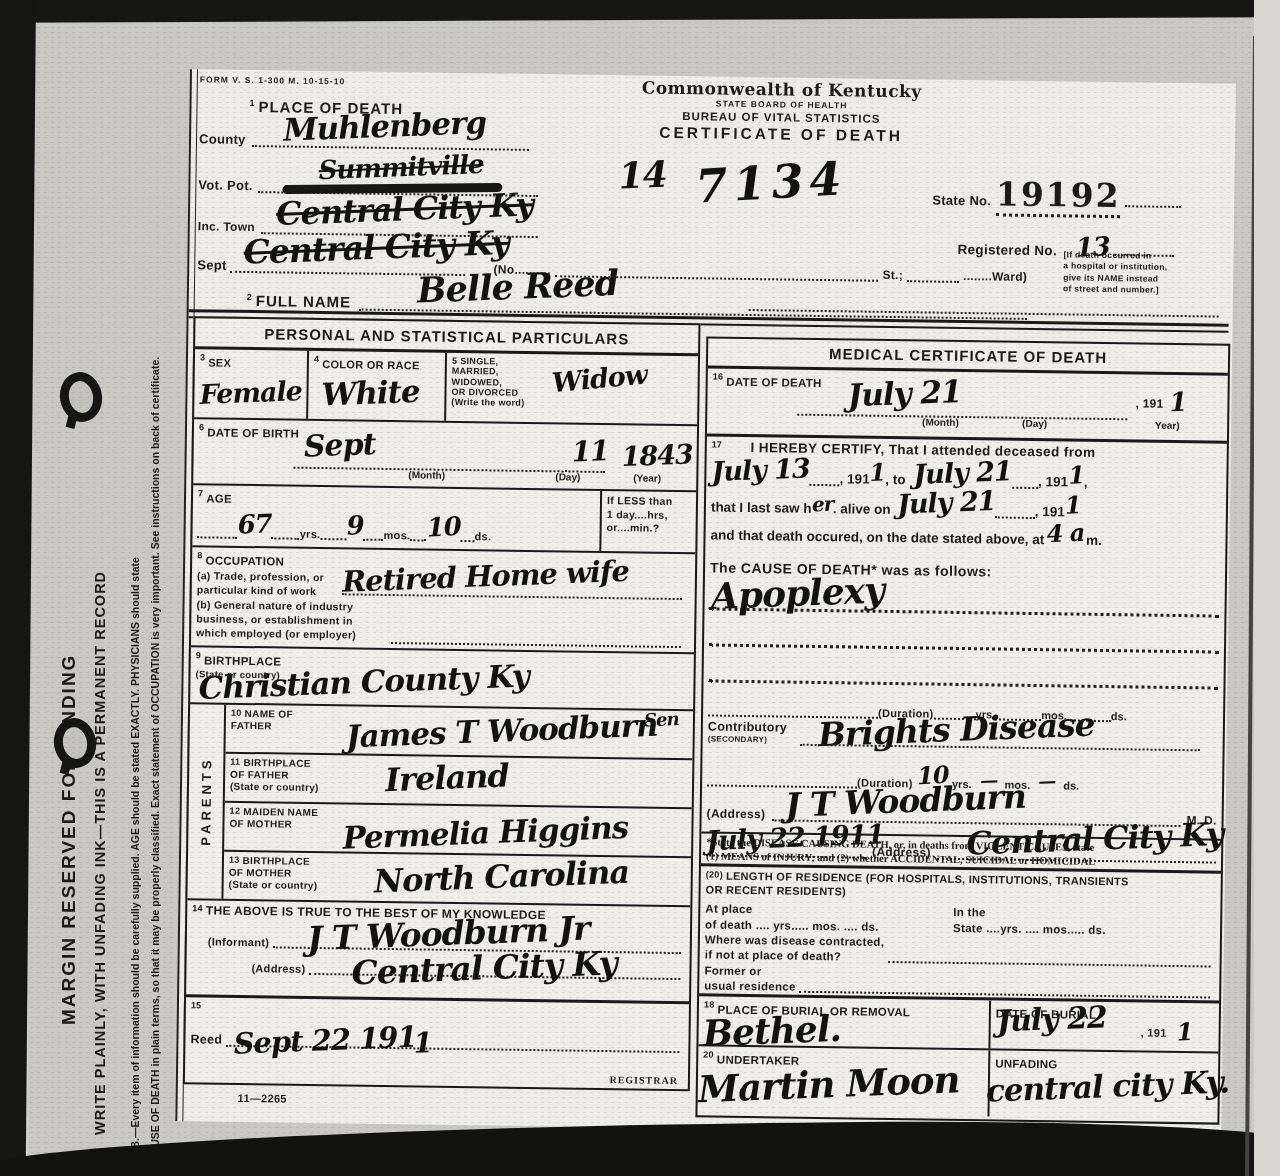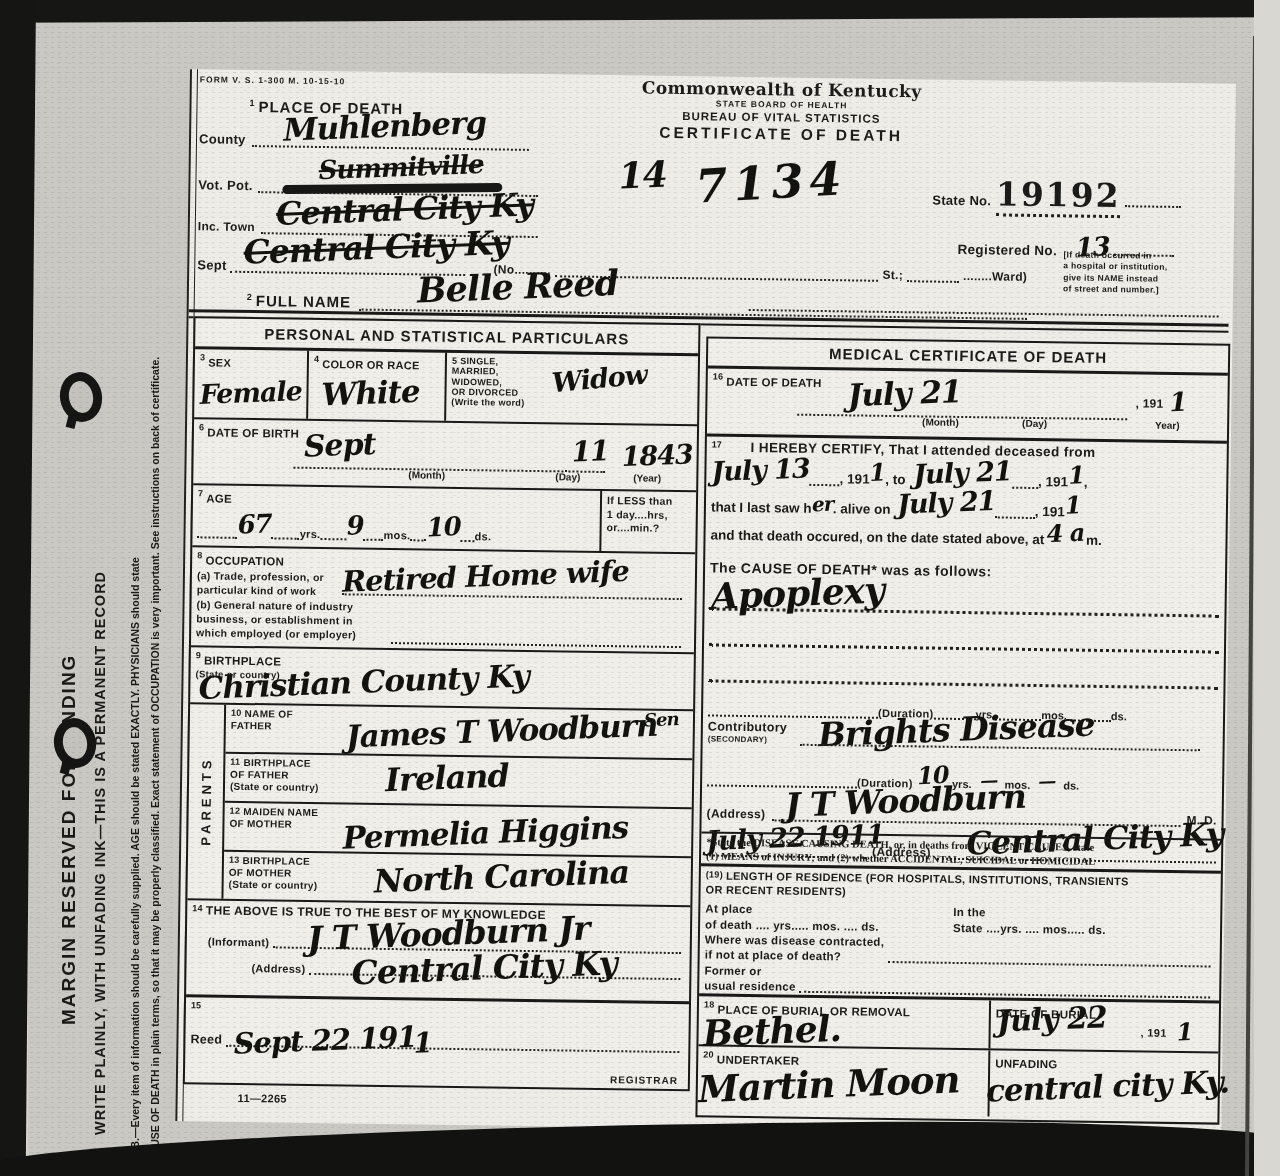--- a/index.html
+++ b/index.html
@@ -368,7 +368,7 @@
 (1) MEANS of INJURY; and (2) whether ACCIDENTAL, SUICIDAL or HOMICIDAL</div>
 
         <div class="lrow" style="height:130px;border-bottom:3px solid #191917;">
-          <div class="lbl pre" style="font-size:11px;line-height:1.25;"><span class="num" style="font-size:9px;">(19)</span><span class="pre">LENGTH OF RESIDENCE (FOR HOSPITALS, INSTITUTIONS, TRANSIENTS
+          <div class="lbl pre" style="font-size:11px;line-height:1.25;"><span class="num" style="font-size:9px;">(20)</span><span class="pre">LENGTH OF RESIDENCE (FOR HOSPITALS, INSTITUTIONS, TRANSIENTS
 OR RECENT RESIDENTS)</span></div>
           <div style="display:flex;margin-top:3px;">
             <div class="lbl pre" style="font-size:11.5px;line-height:1.4;width:248px;">At place

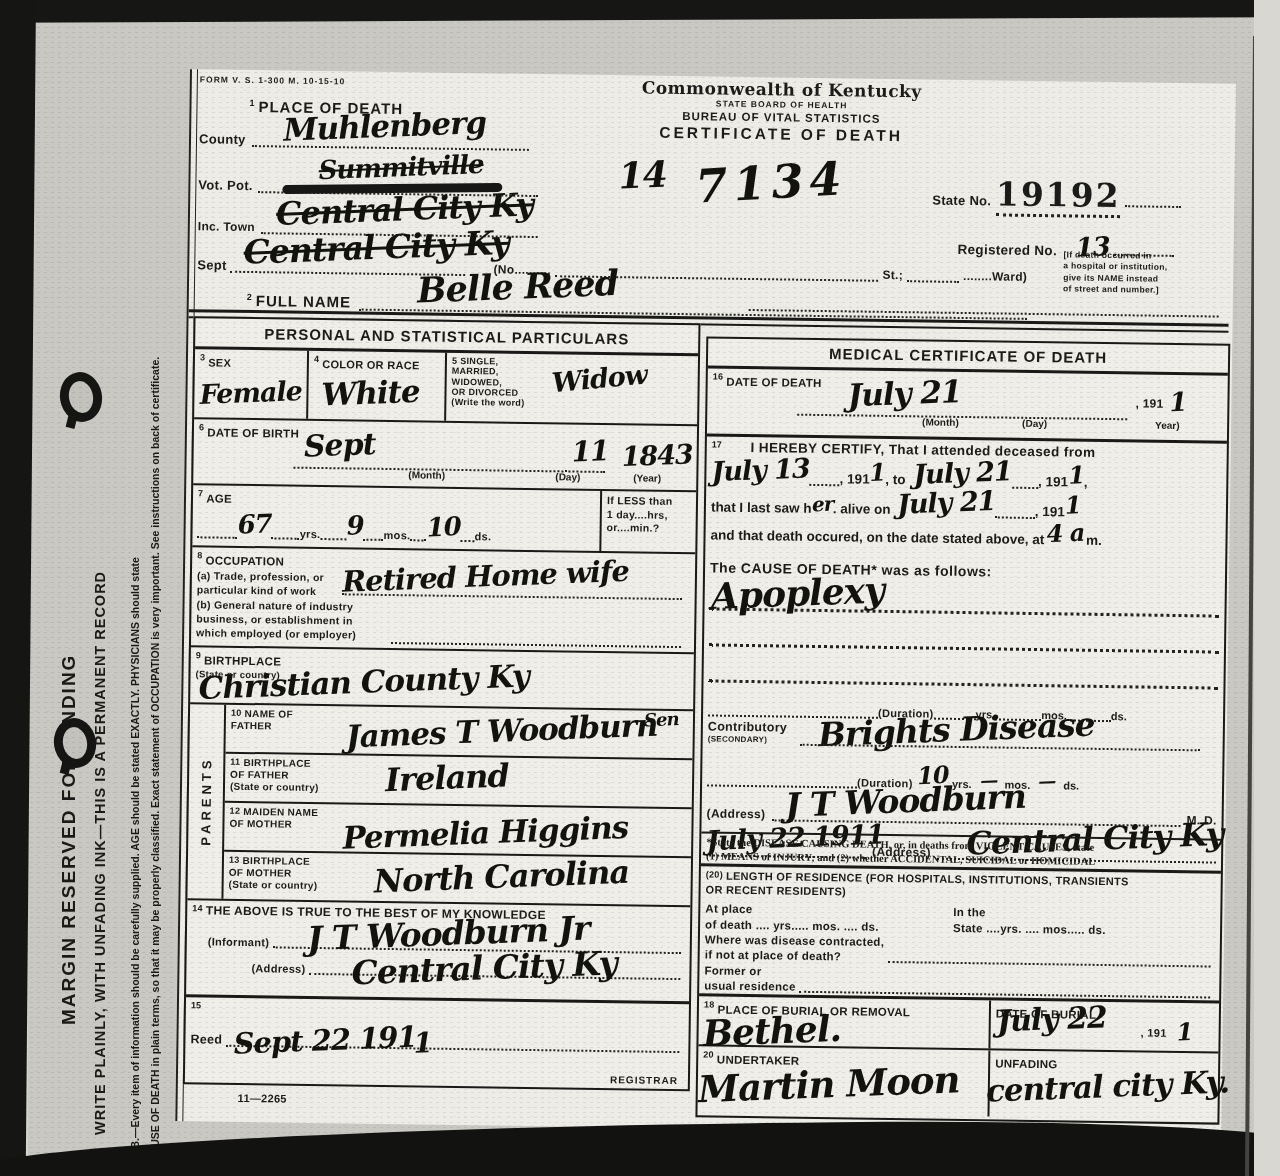--- a/index.html
+++ b/index.html
@@ -264,7 +264,7 @@
           </div>
           <div class="abs hw" style="left:48px;top:24px;font-size:29px;">Sept 22 191</div>
           <div class="abs hw" style="left:228px;top:26px;font-size:28px;">1</div>
-          <div class="abs lbl" style="right:10px;bottom:6px;font-size:10px;letter-spacing:1px;">REGISTRAR</div>
+          <div class="abs lbl" style="right:10px;bottom:6px;font-size:10px;letter-spacing:1px;font-family:Liberation Serif, serif;">REGISTRAR</div>
         </div>
       </div>
 

